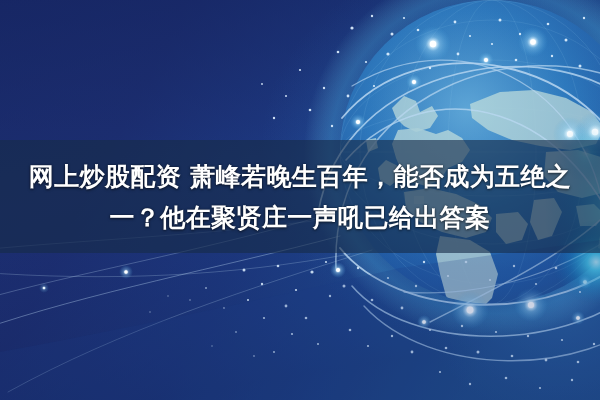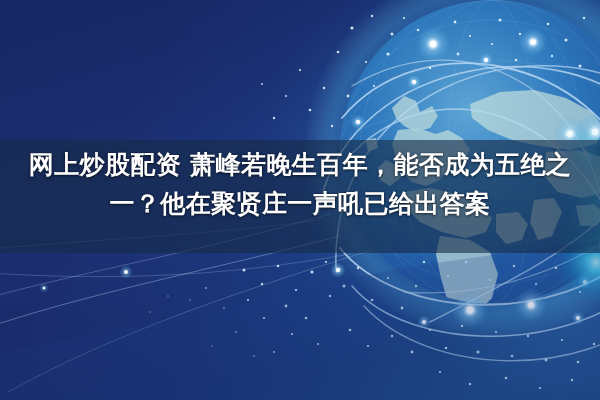--- a/index.html
+++ b/index.html
@@ -37,7 +37,7 @@
   #headline {
     position: absolute;
     left: 0;
-    top: 128px;
+    top: 140px;
     width: 600px;
     height: 113px;
     z-index: 6;

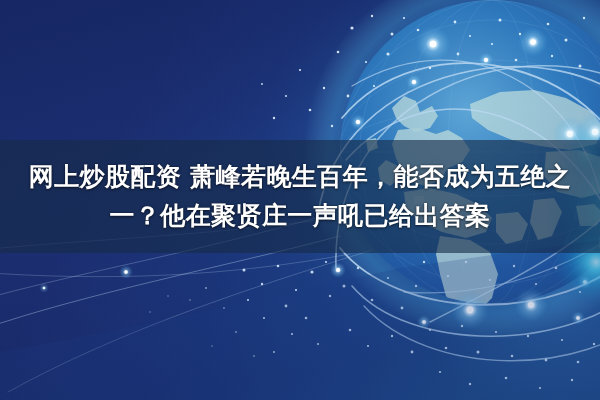--- a/index.html
+++ b/index.html
@@ -58,7 +58,7 @@
     text-shadow: 0 1px 3px rgba(0,0,0,0.55), 0 0 2px rgba(0,0,0,0.4);
   }
   .hl-line-1 { text-align: left; }
-  .hl-line-2 { text-align: center; font-family: Liberation Mono, monospace; }
+  .hl-line-2 { text-align: center; }
 </style>
 </head>
 <body>

